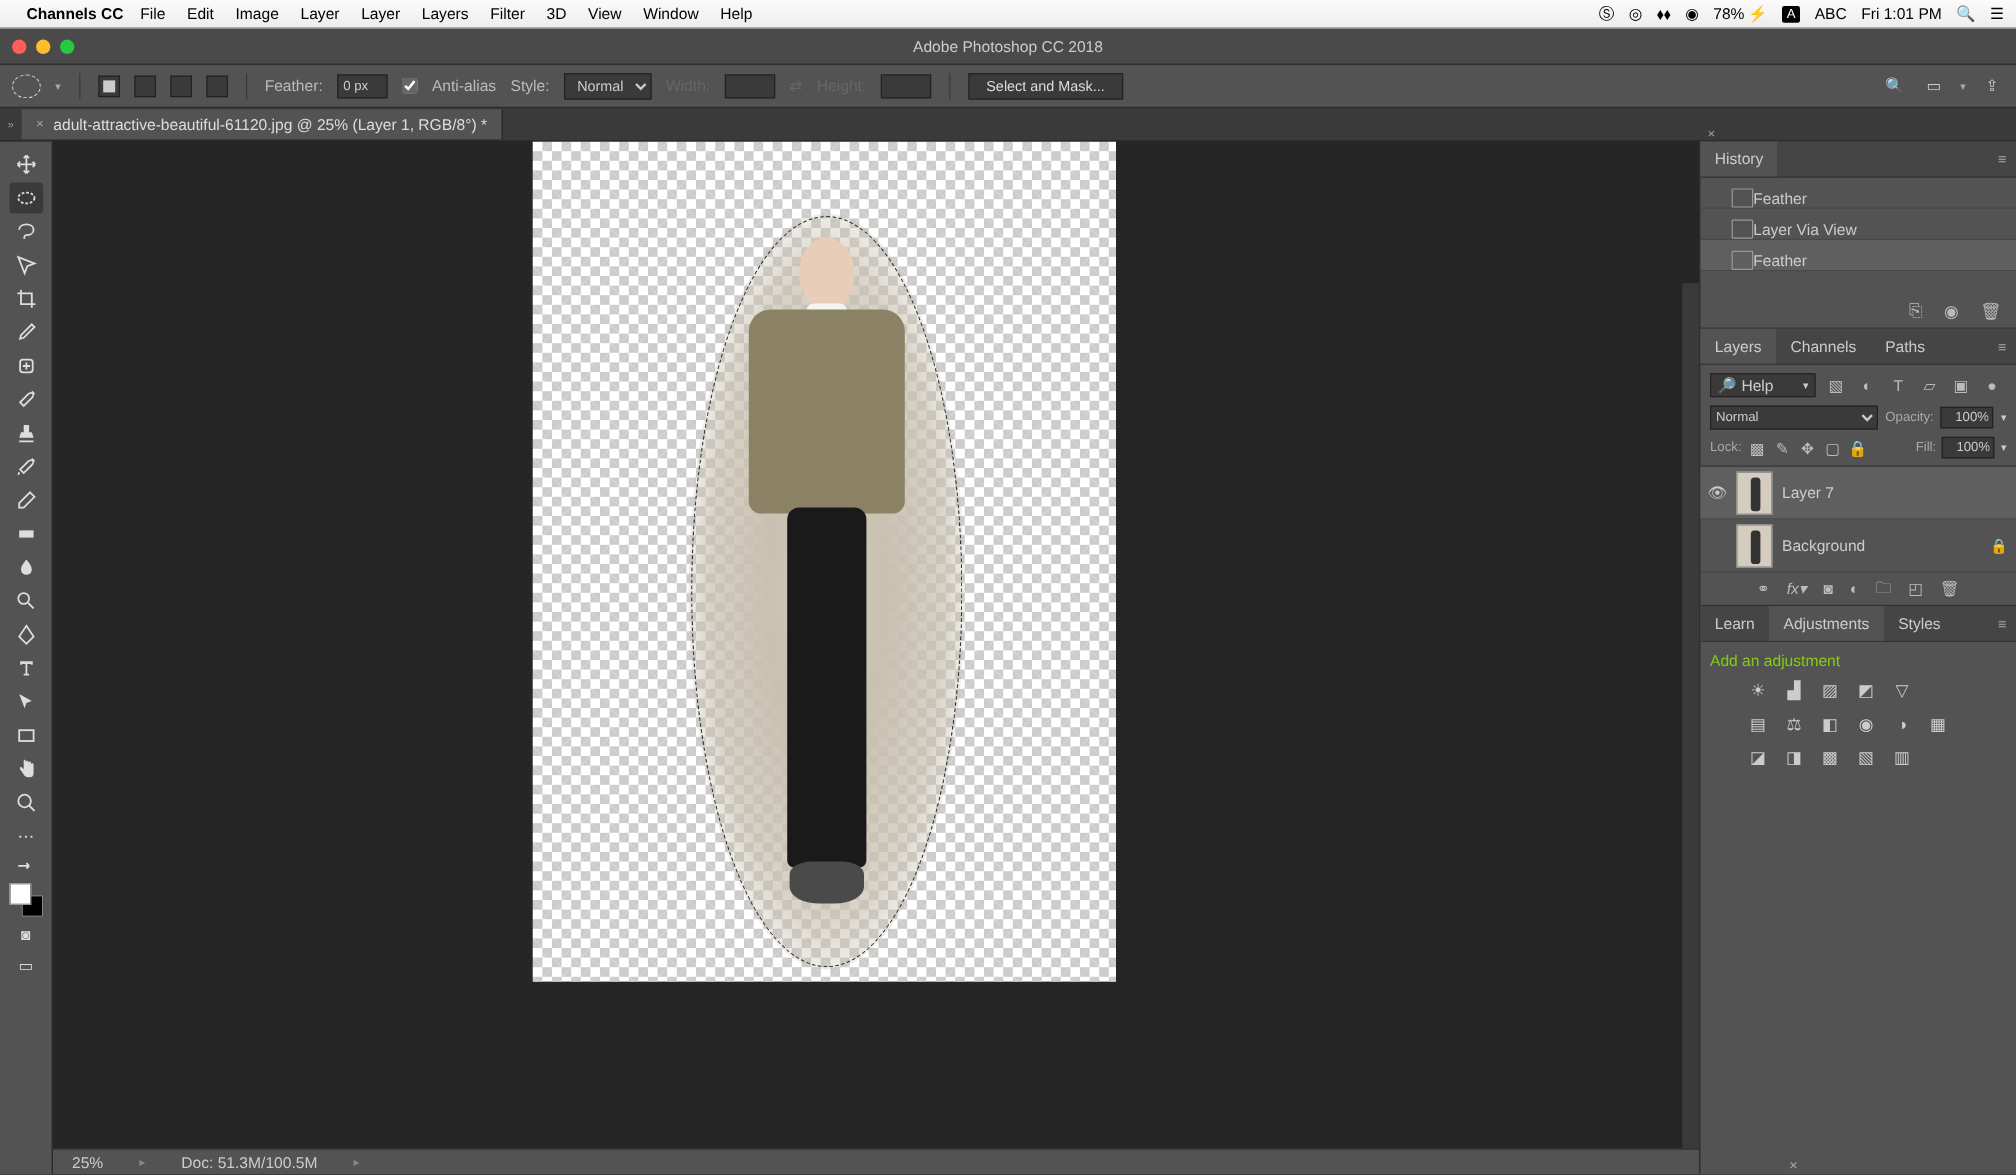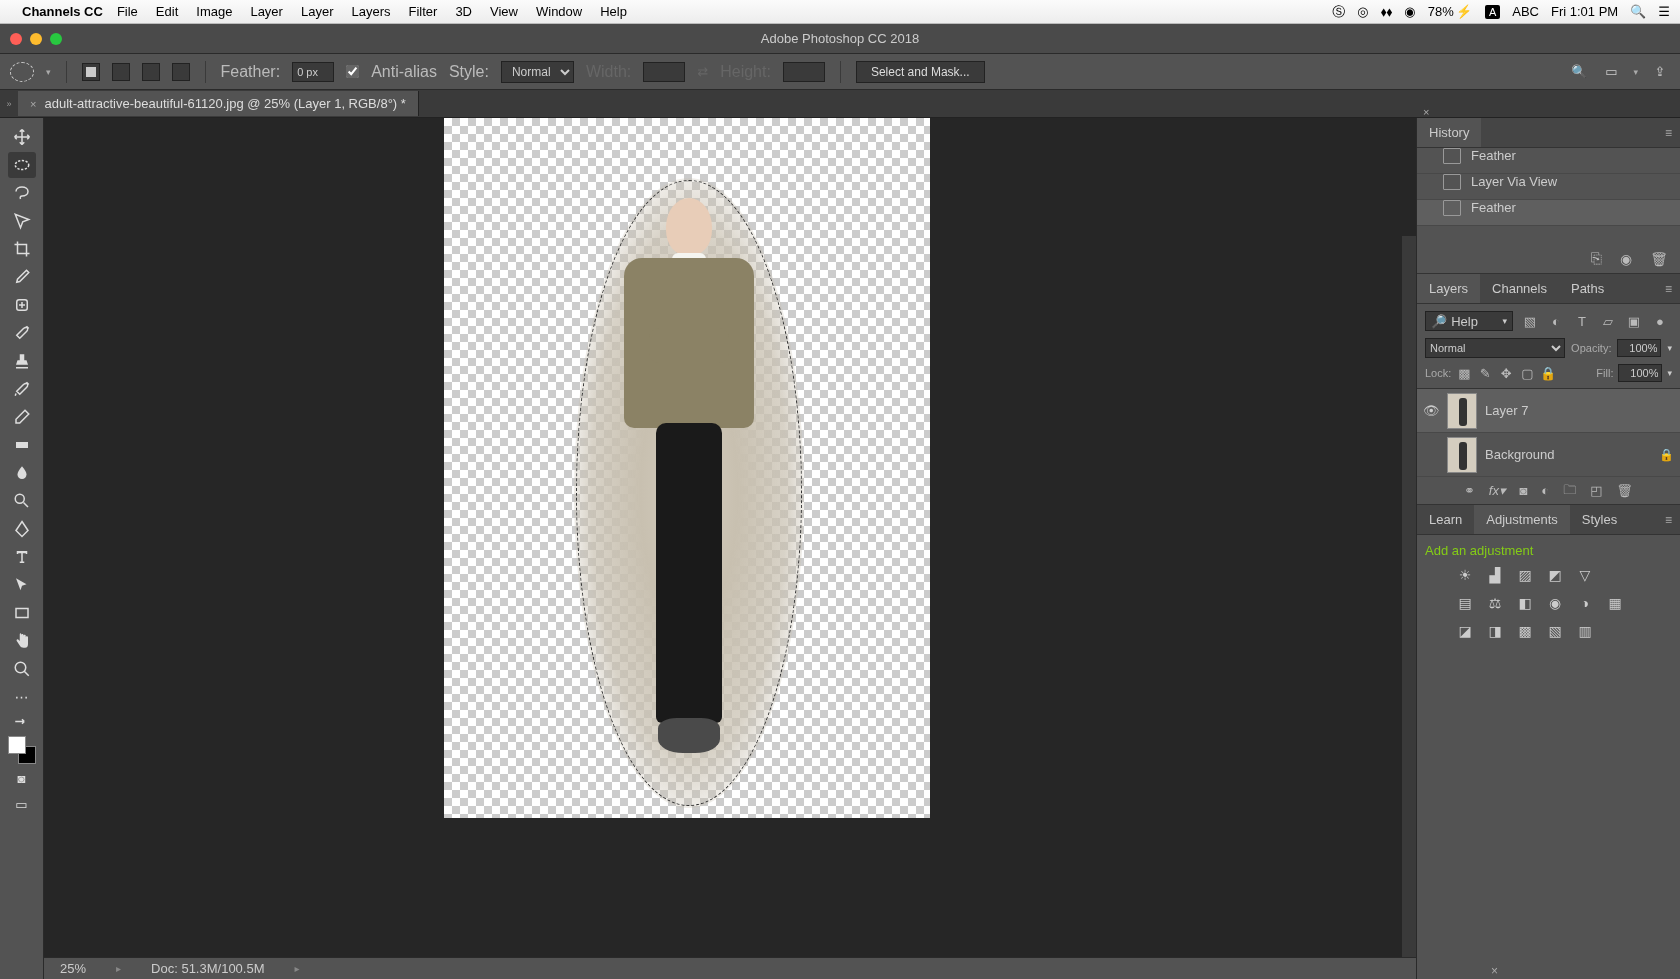--- a/index.html
+++ b/index.html
@@ -21,7 +21,7 @@
 .optbar .sep{width:1px;height:22px;background:#3a3a3a;margin:0 3px}
 .optbar .sq{width:18px;height:18px;background:#3a3a3a;border:1px solid #222;display:inline-block}
 .optbar .sq.filled::after{content:"";display:block;width:10px;height:10px;background:#ccc;margin:3px}
-.optbar label{color:#bbb;font-size:16px}
+.optbar label{color:#bbb;font-size:13px}
 .optbar input[type=text]{width:42px;height:20px;background:#3a3a3a;border:1px solid #222;color:#ccc;padding:0 4px;font-size:11px}
 .optbar input[type=checkbox]{accent-color:#666}
 .optbar select{background:#3a3a3a;color:#ccc;border:1px solid #222;height:22px;font-size:12px;padding:0 6px}

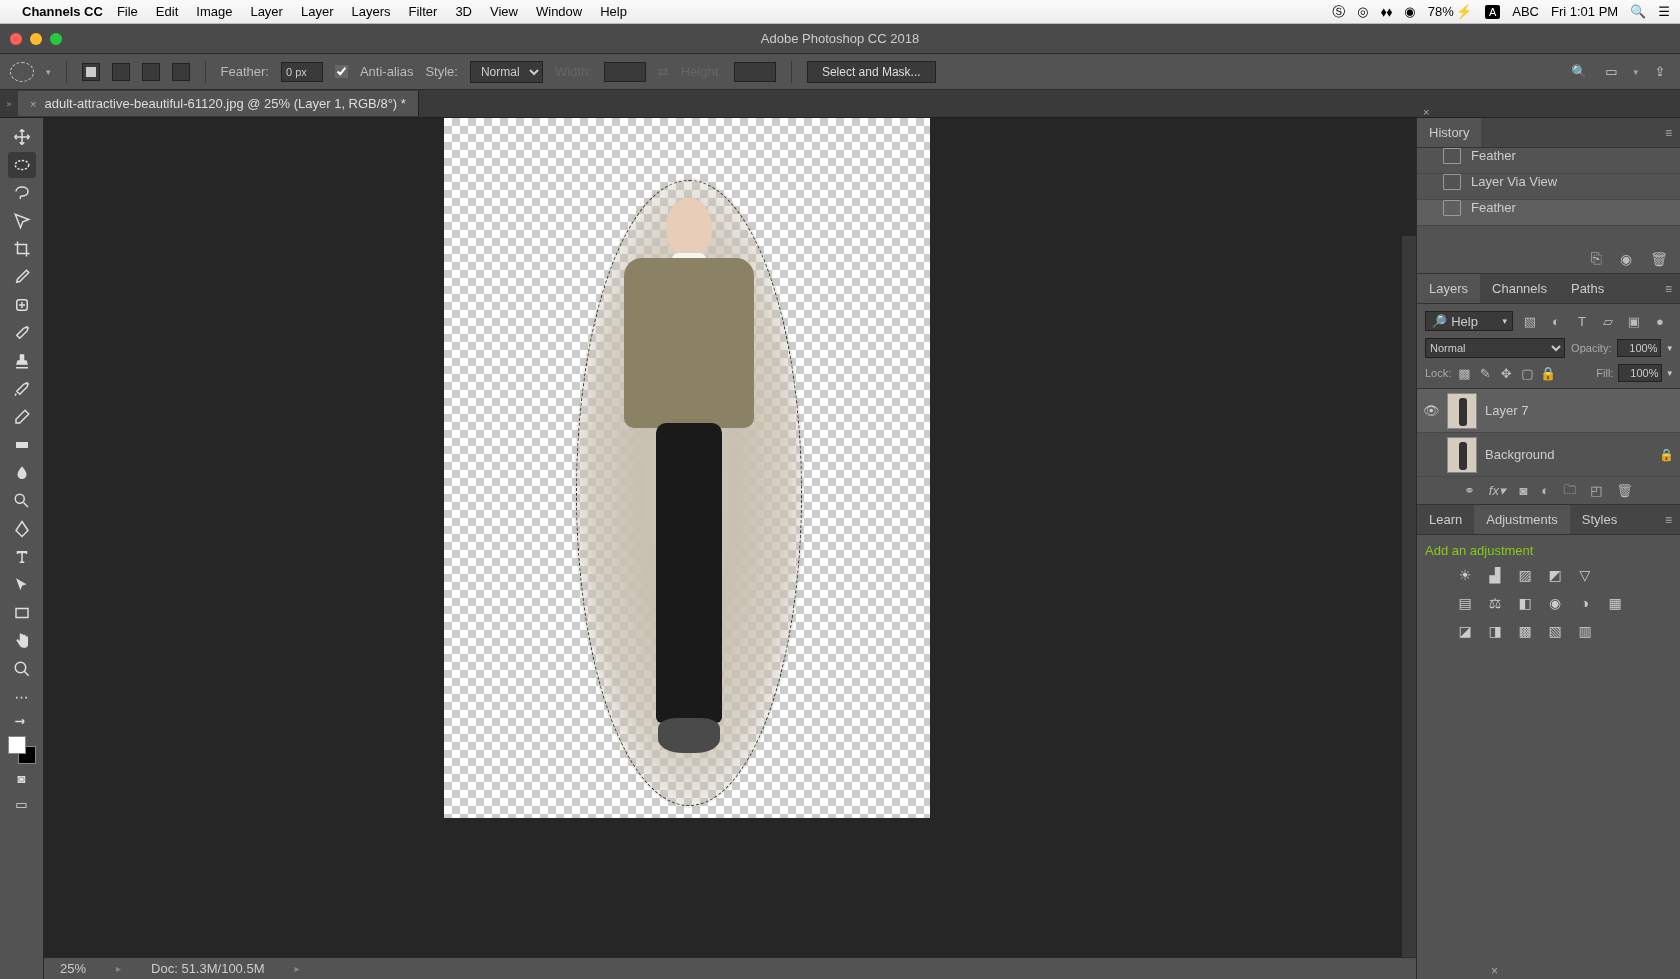--- a/index.html
+++ b/index.html
@@ -63,7 +63,7 @@
 .panel-head .tab.active{background:#535353;font-weight:500}
 .panel-head .menu{margin-left:auto;padding:0 8px;color:#aaa;font-size:12px}
 .history-list{height:96px;overflow:hidden}
-.history-list .hrow{height:26px;display:flex;align-items:flex-start;padding-left:26px;gap:10px;border-bottom:1px solid #484848}
+.history-list .hrow{height:26px;display:flex;align-items:flex-end;padding-left:26px;border-bottom:1px solid #484848}
 .history-list .hrow.sel{background:#5f5f5f}
 .history-list .hrow .hic{width:18px;height:16px;border:1px solid #999;border-radius:1px;flex-shrink:0}
 .history-list .hrow .hic.ellipse{border-radius:50%;border-style:dashed}

